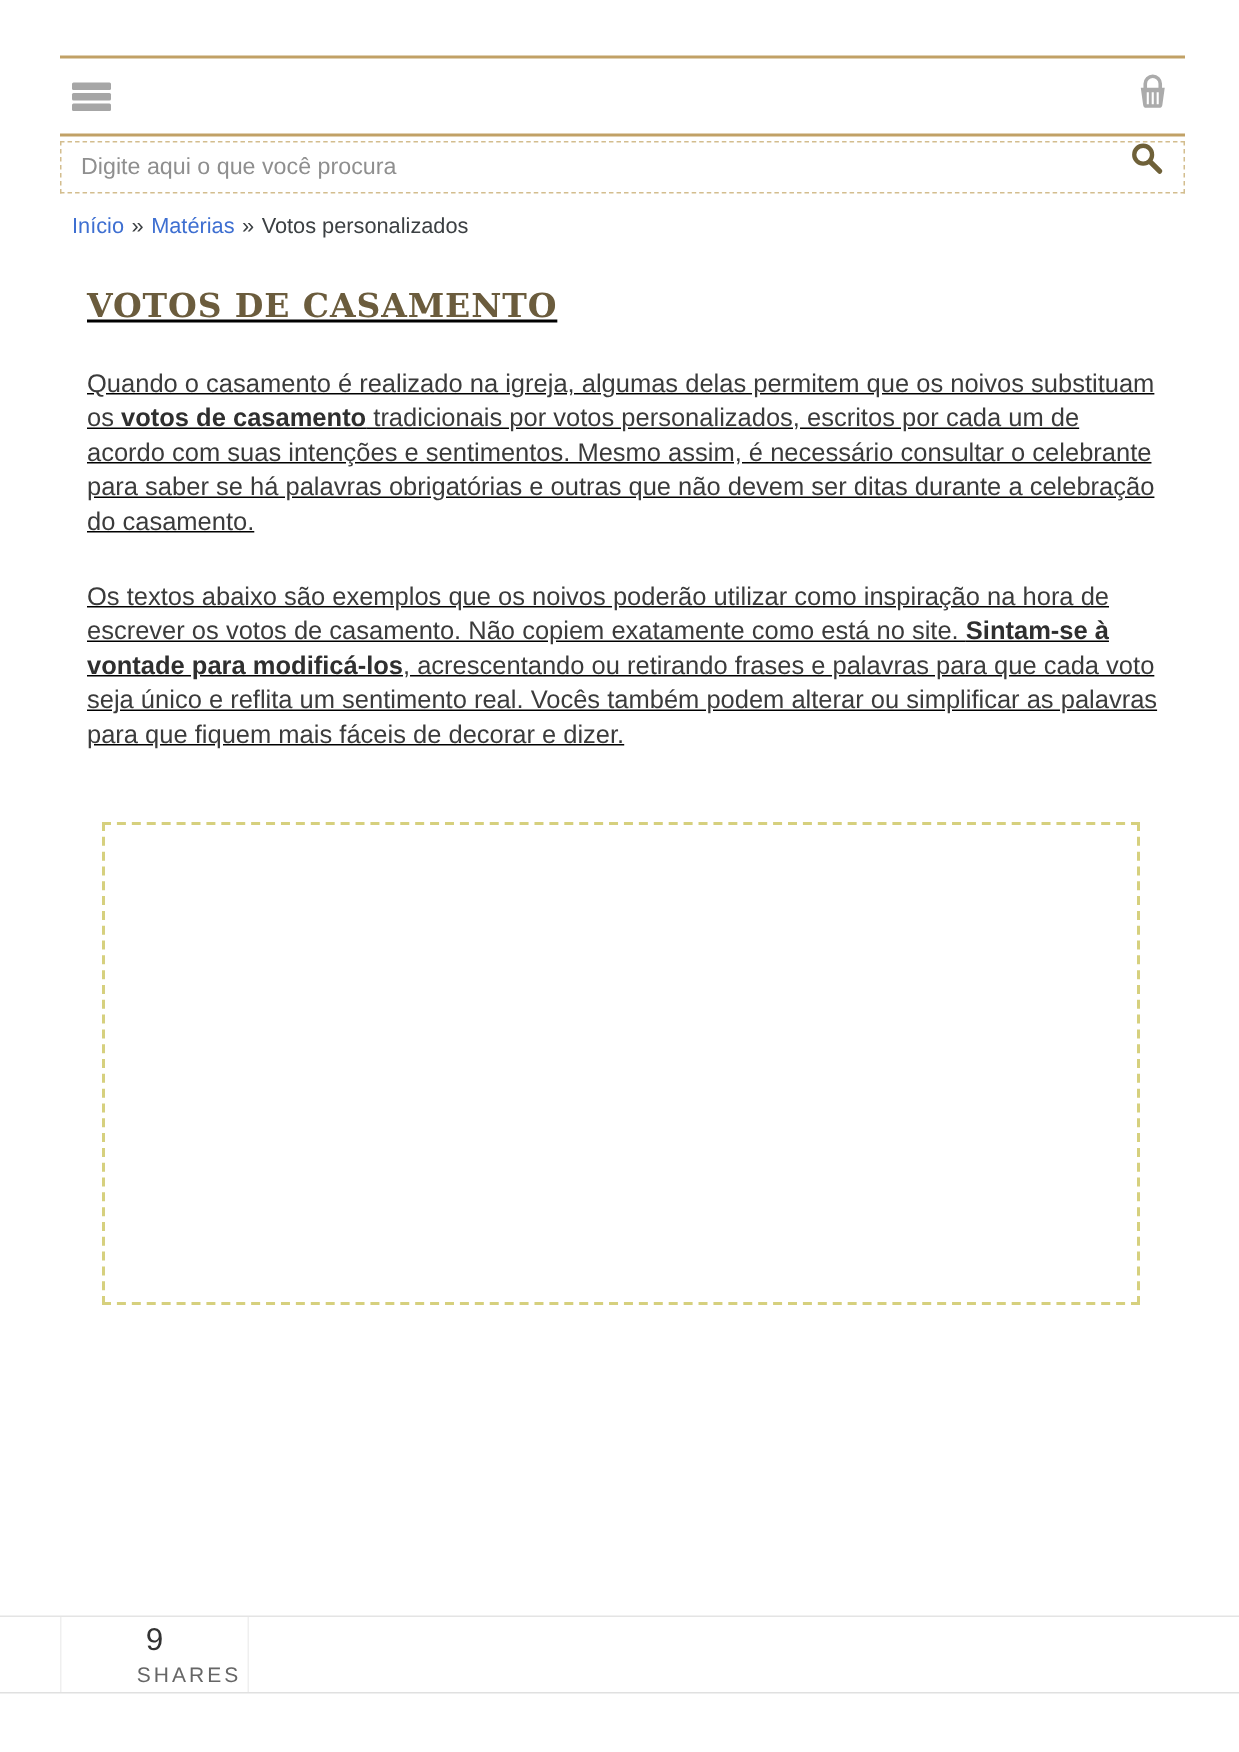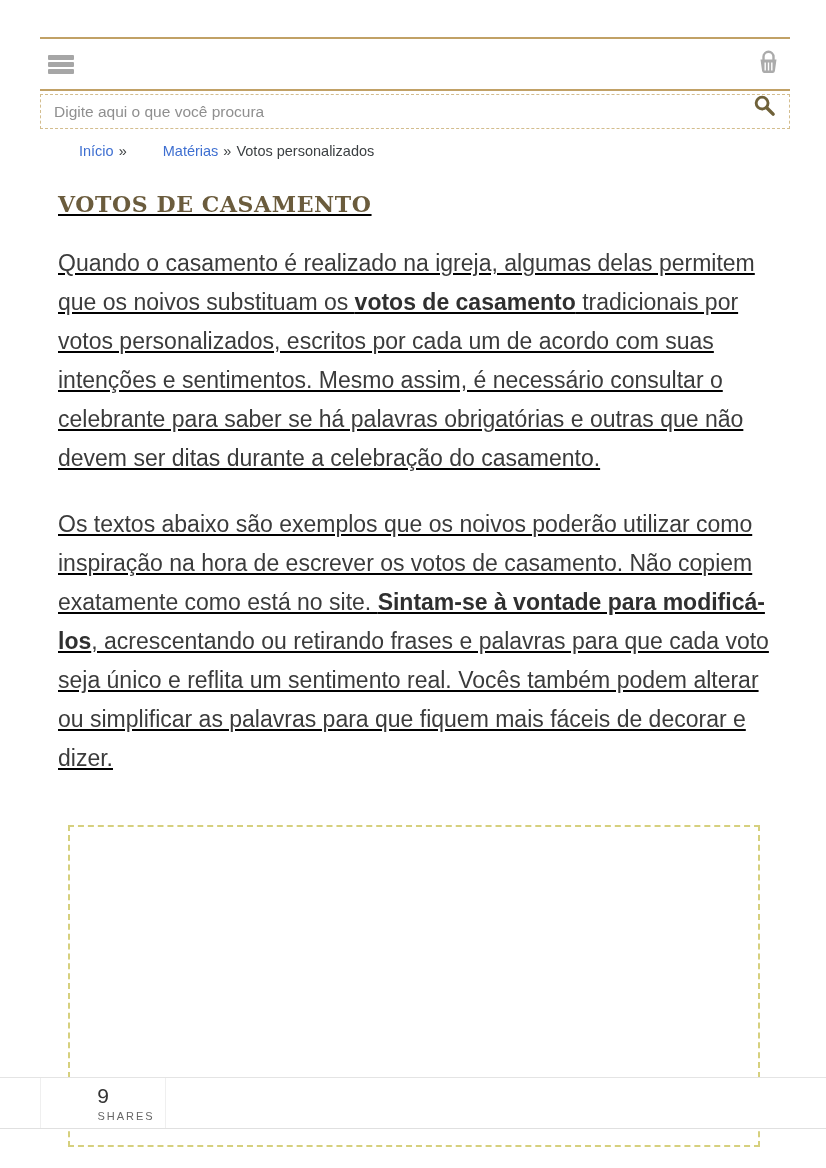--- a/index.html
+++ b/index.html
@@ -51,7 +51,7 @@
     color: #3c4043;
     line-height: 20px;
   }
-  .breadcrumb a { color: #3e6fd1; text-decoration: none; cursor: pointer; margin-left: 31px; }
+  .breadcrumb a { color: #3e6fd1; text-decoration: none; cursor: pointer; }
   .breadcrumb .sep { color: #3c4043; margin: 0 5px; }
 
   

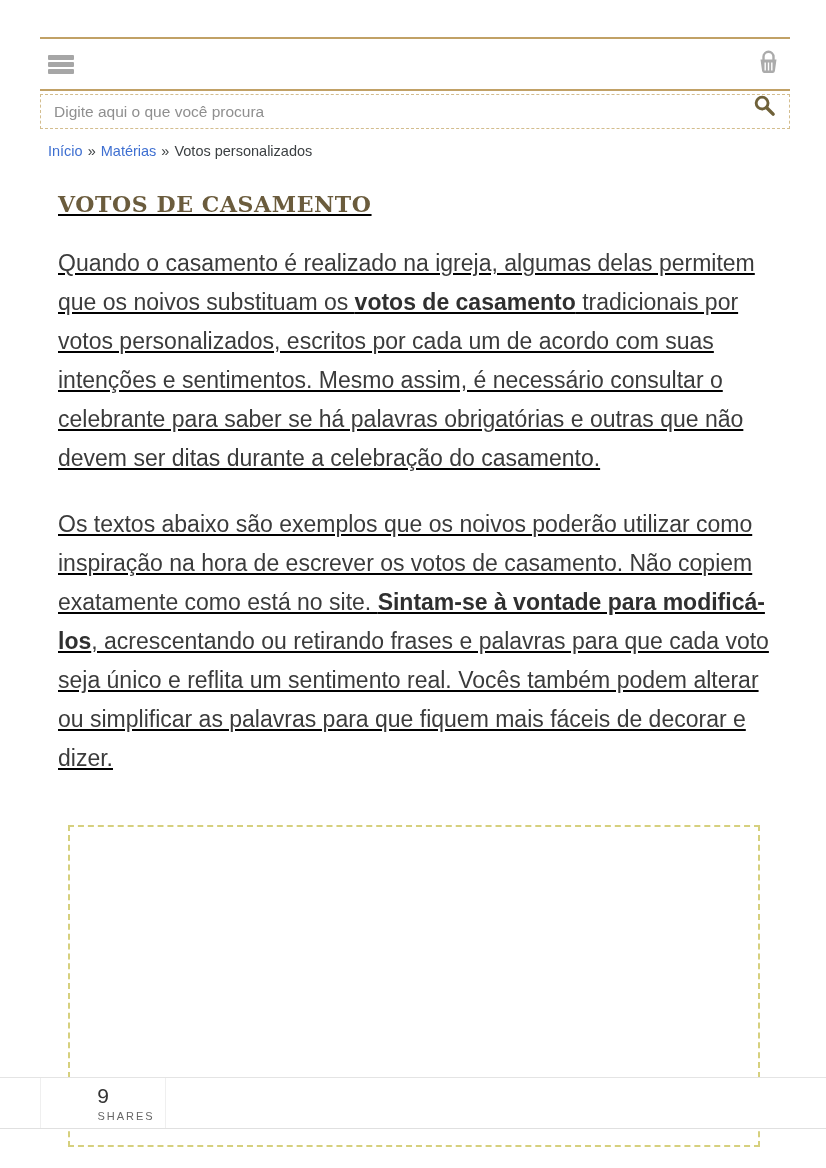--- a/index.html
+++ b/index.html
@@ -66,8 +66,8 @@
   }
   .article p {
     margin: 27px 0 0;
-    font-size: 23px;
-    line-height: 39px;
+    font-size: 17px;
+    line-height: 23px;
     color: #3b3b3b;
   }
   .article p strong { font-weight: bold; color: #2f2f2f; }

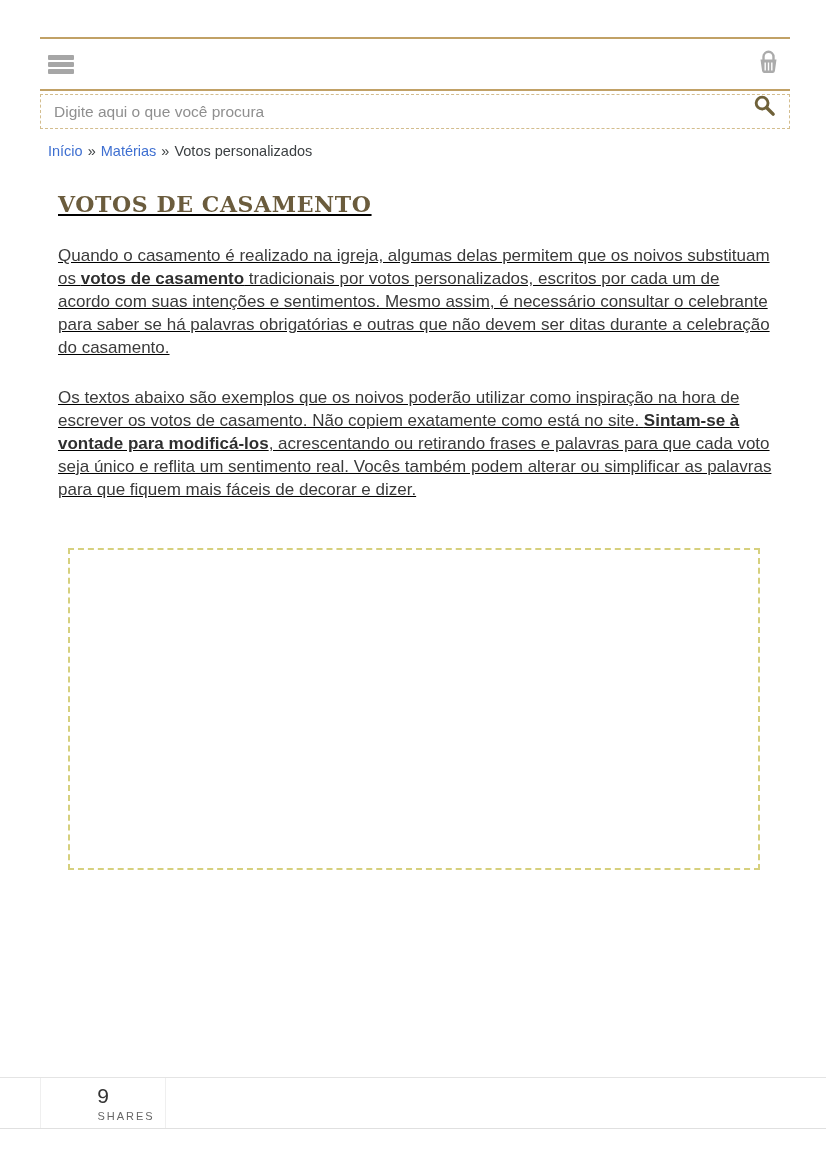--- a/index.html
+++ b/index.html
@@ -99,7 +99,7 @@
     display: flex; flex-direction: column; align-items: center; justify-content: center;
   }
   .share-count { font-size: 21px; color: #333; line-height: 22px; }
-  .share-label { font-size: 11px; letter-spacing: 2px; color: #666; margin-top: 3px; margin-left: 46px; }
+  .share-label { font-size: 14px; letter-spacing: 2px; color: #666; margin-top: 3px; margin-left: 46px; }
 </style>
 </head>
 <body>

